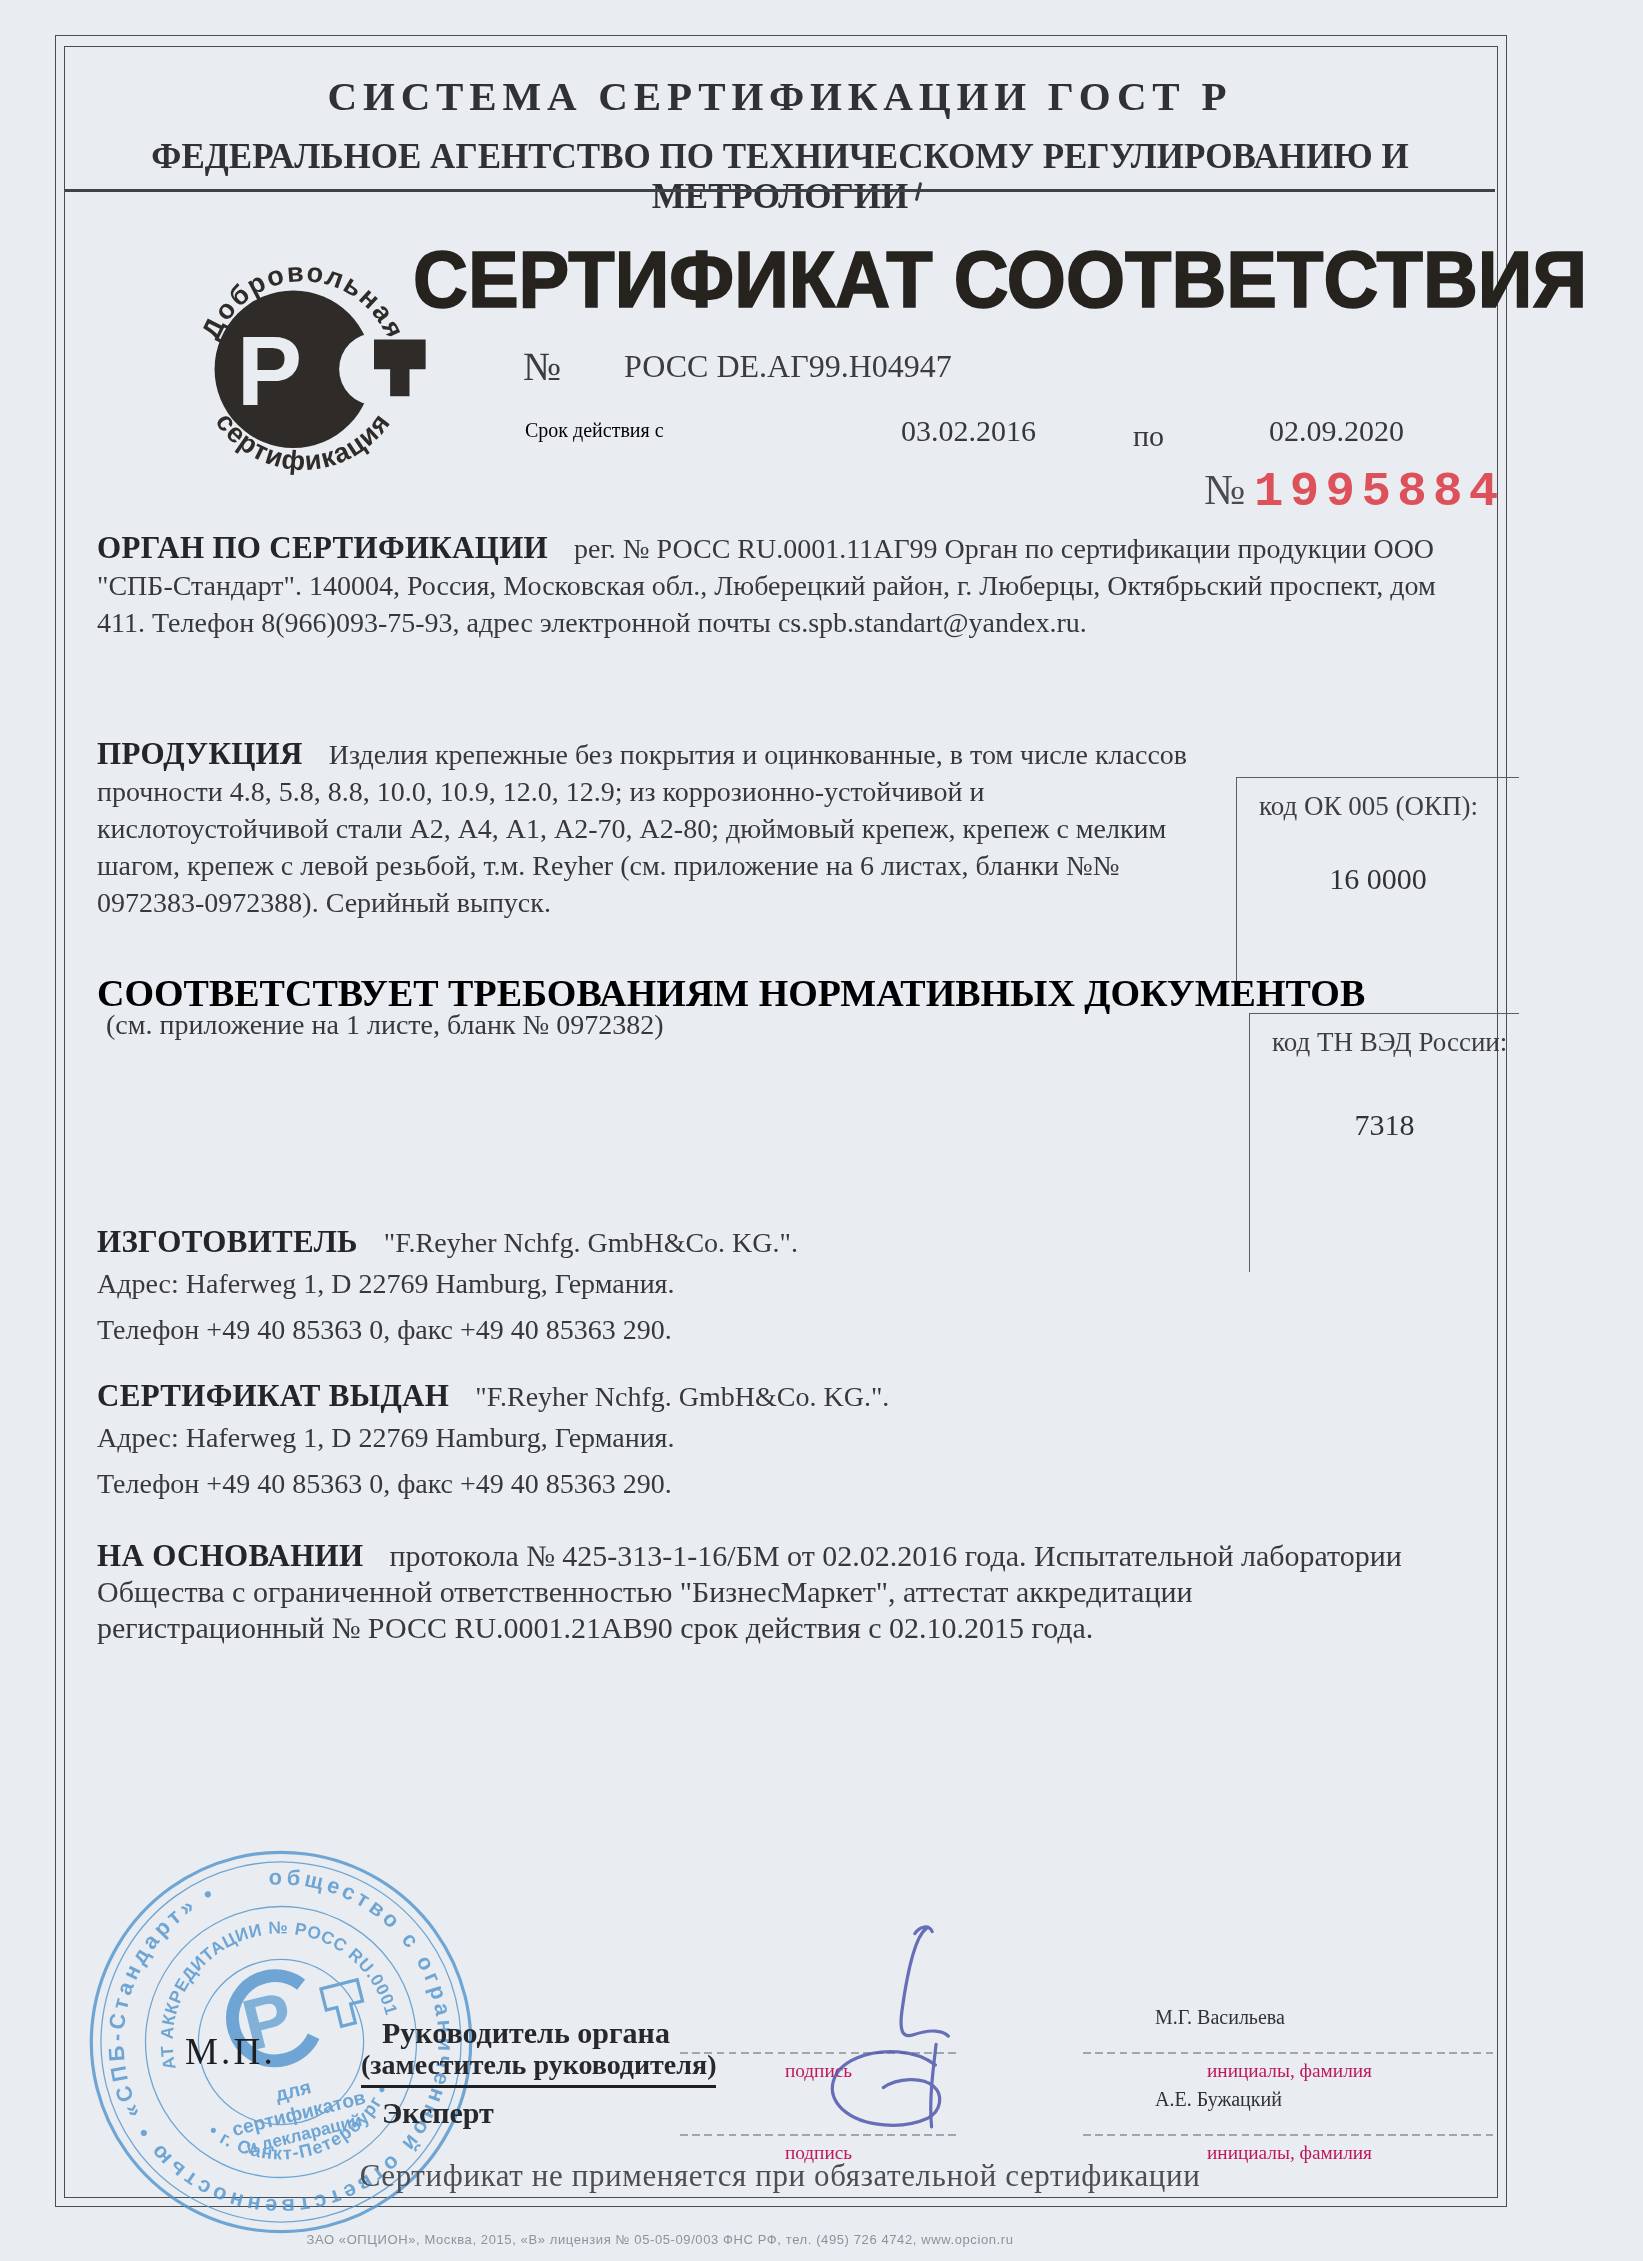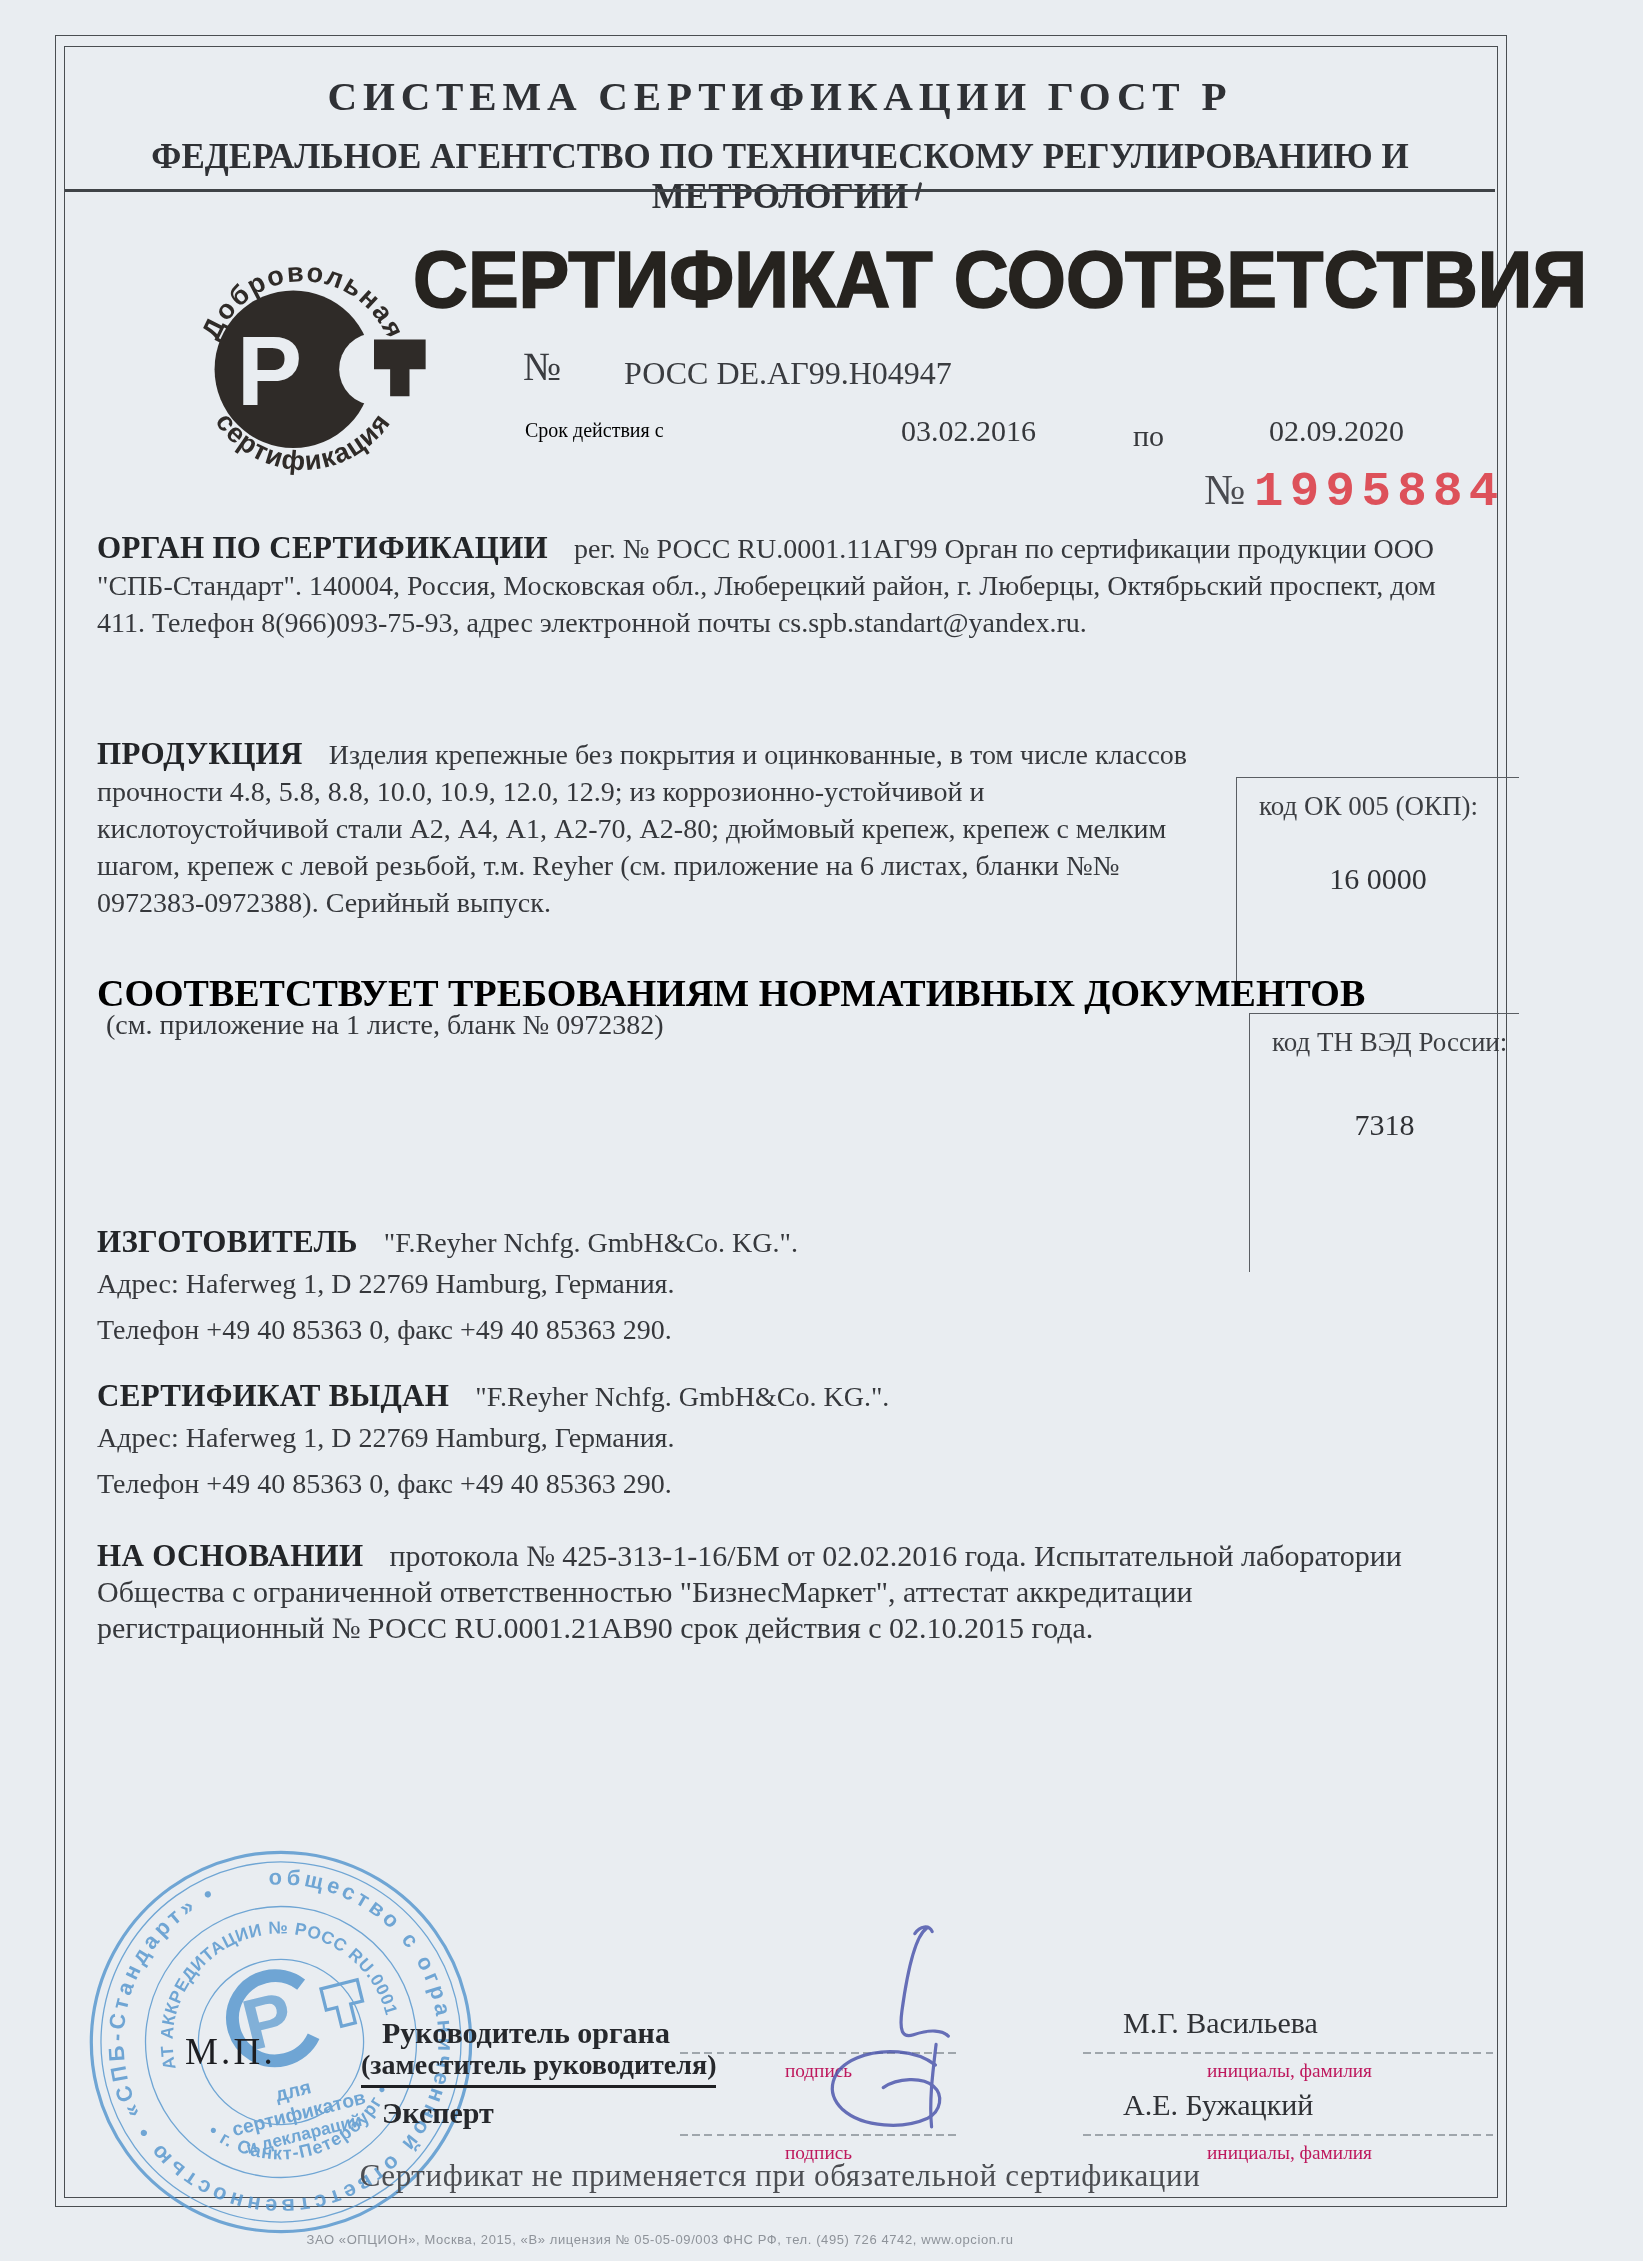--- a/index.html
+++ b/index.html
@@ -69,7 +69,7 @@
   <div class="abs doc-title" style="left:413px;top:233px;width:1083px;">СЕРТИФИКАТ СООТВЕТСТВИЯ</div>
 
   <span class="abs nosign" style="left:523px;top:343px;">№</span>
-  <span class="abs serif-lg" style="left:624px;top:348px;margin-top:7px;">РОСС DE.АГ99.Н04947</span>
+  <span class="abs serif-lg" style="left:624px;top:348px;">РОСС DE.АГ99.Н04947</span>
 
   <span class="abs" style="left:525px;top:419px;font-size:20px;color:#000000;">Срок действия с</span>
   <span class="abs" style="left:901px;top:414px;font-size:30px;color:#36383c;">03.02.2016</span>

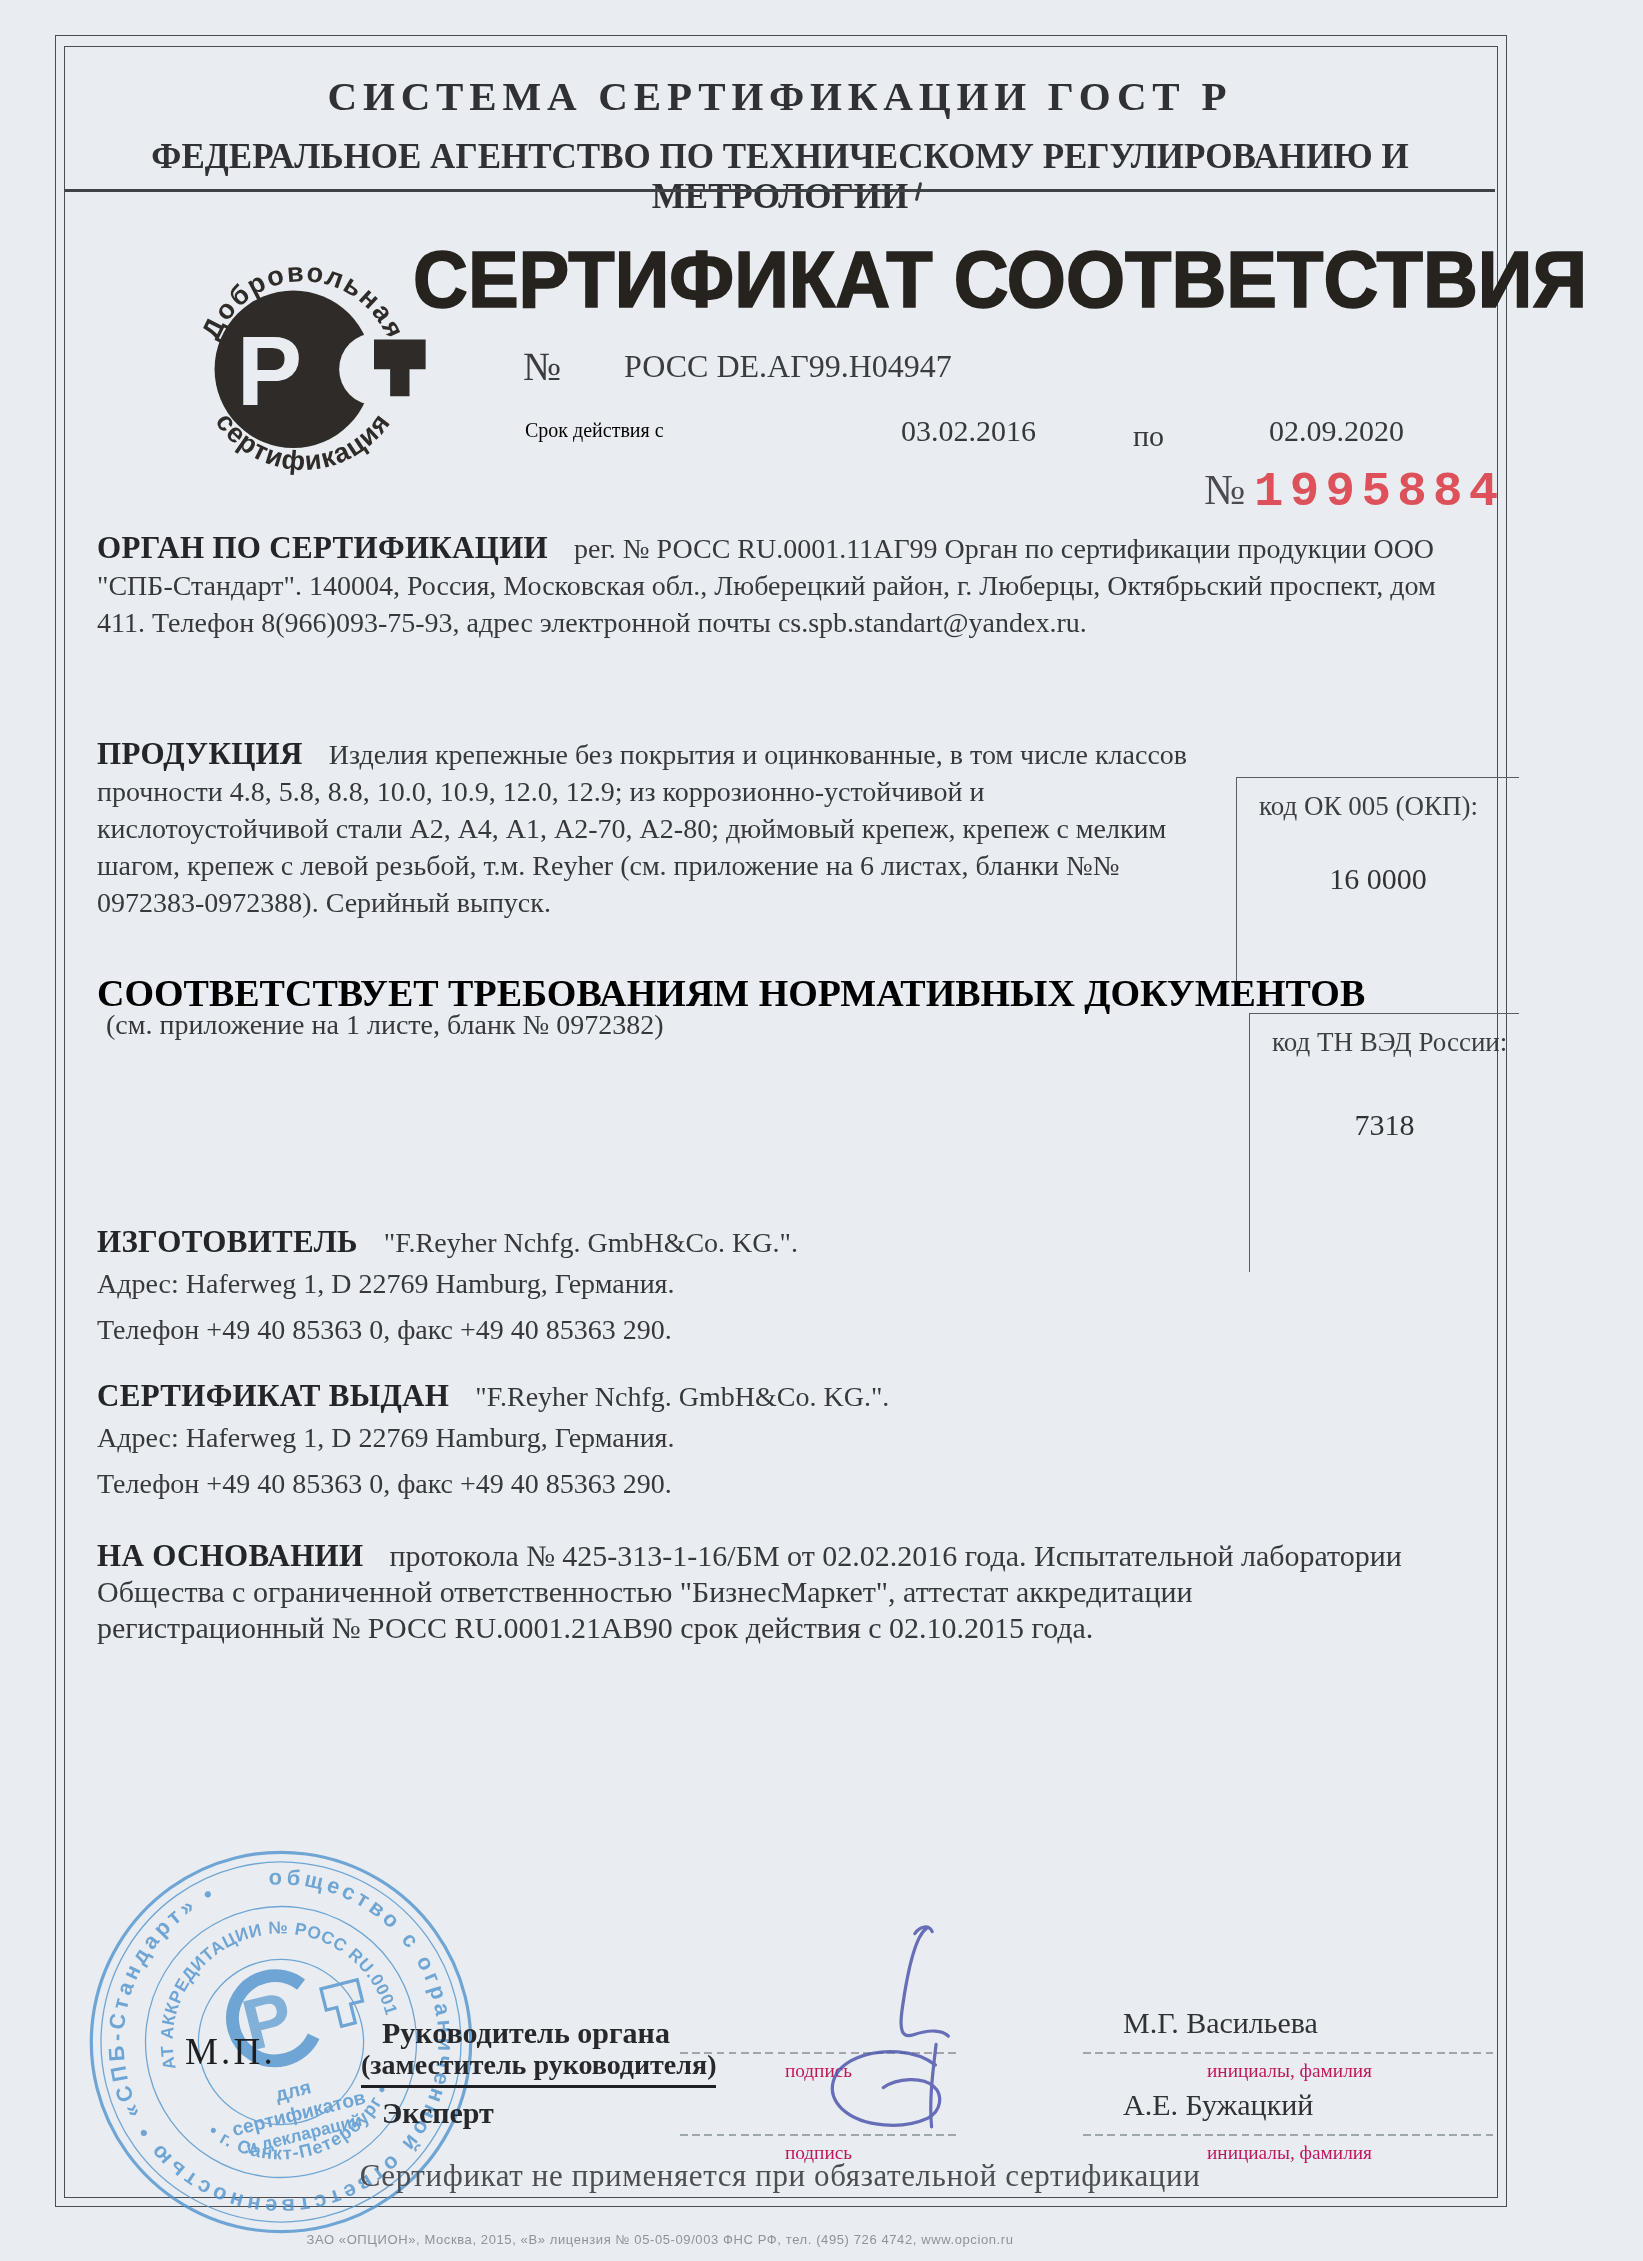--- a/index.html
+++ b/index.html
@@ -26,7 +26,7 @@
   .blank-no-label{font-size:43px;color:#4a4b50;}
   .role{font-weight:700;font-size:30px;color:#26282c;}
   .role-sub{font-weight:700;font-size:28px;color:#26282c;border-bottom:3.9px solid #1e2023;padding-bottom:3.9px;}
-  .sig-name{font-size:30px;color:#303236;}
+  .sig-name{font-size:20px;color:#303236;margin-left:32px;}
   .cap{font-size:19.3px;color:#be185d;}
   .dash{position:absolute;height:1.9px;background:repeating-linear-gradient(90deg,#9fa6ac 0 7.7px,transparent 7.7px 12.2px);}
   .mp{font-size:37px;letter-spacing:3.2px;color:#1d1e22;}

